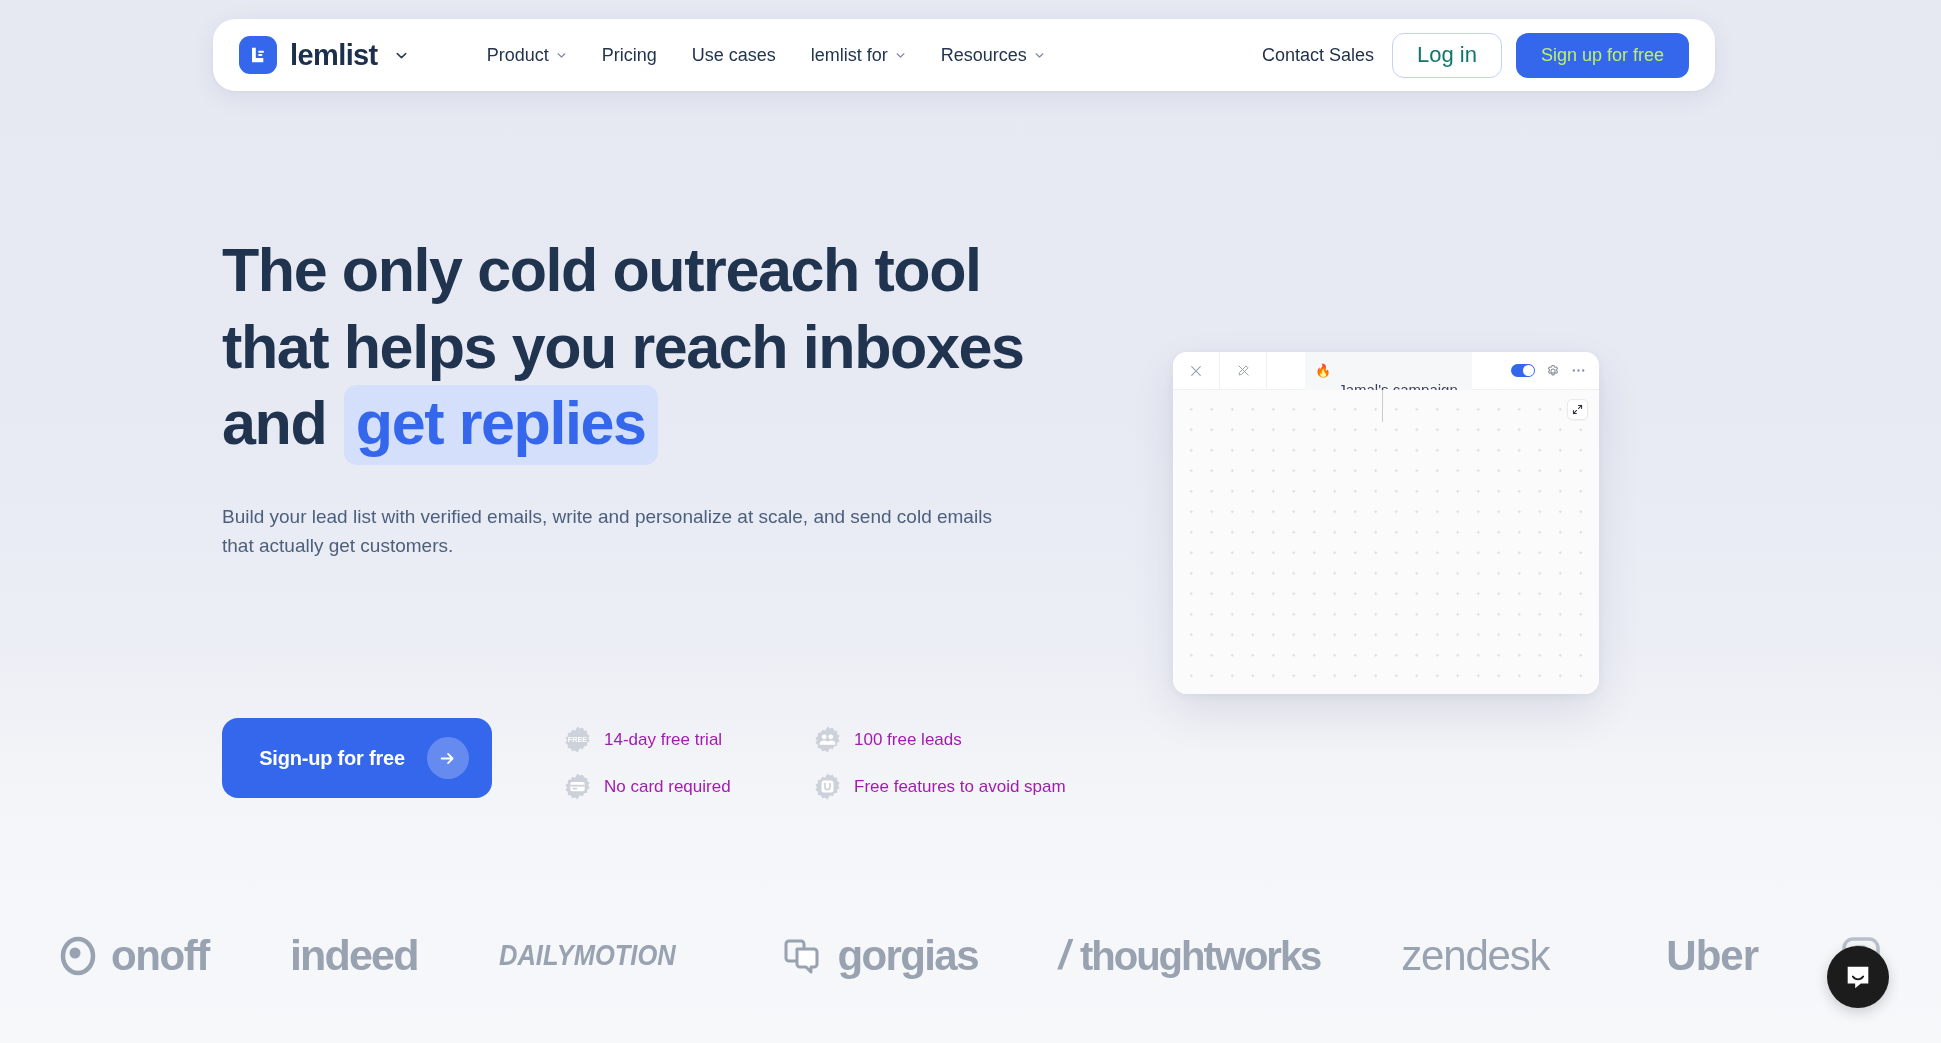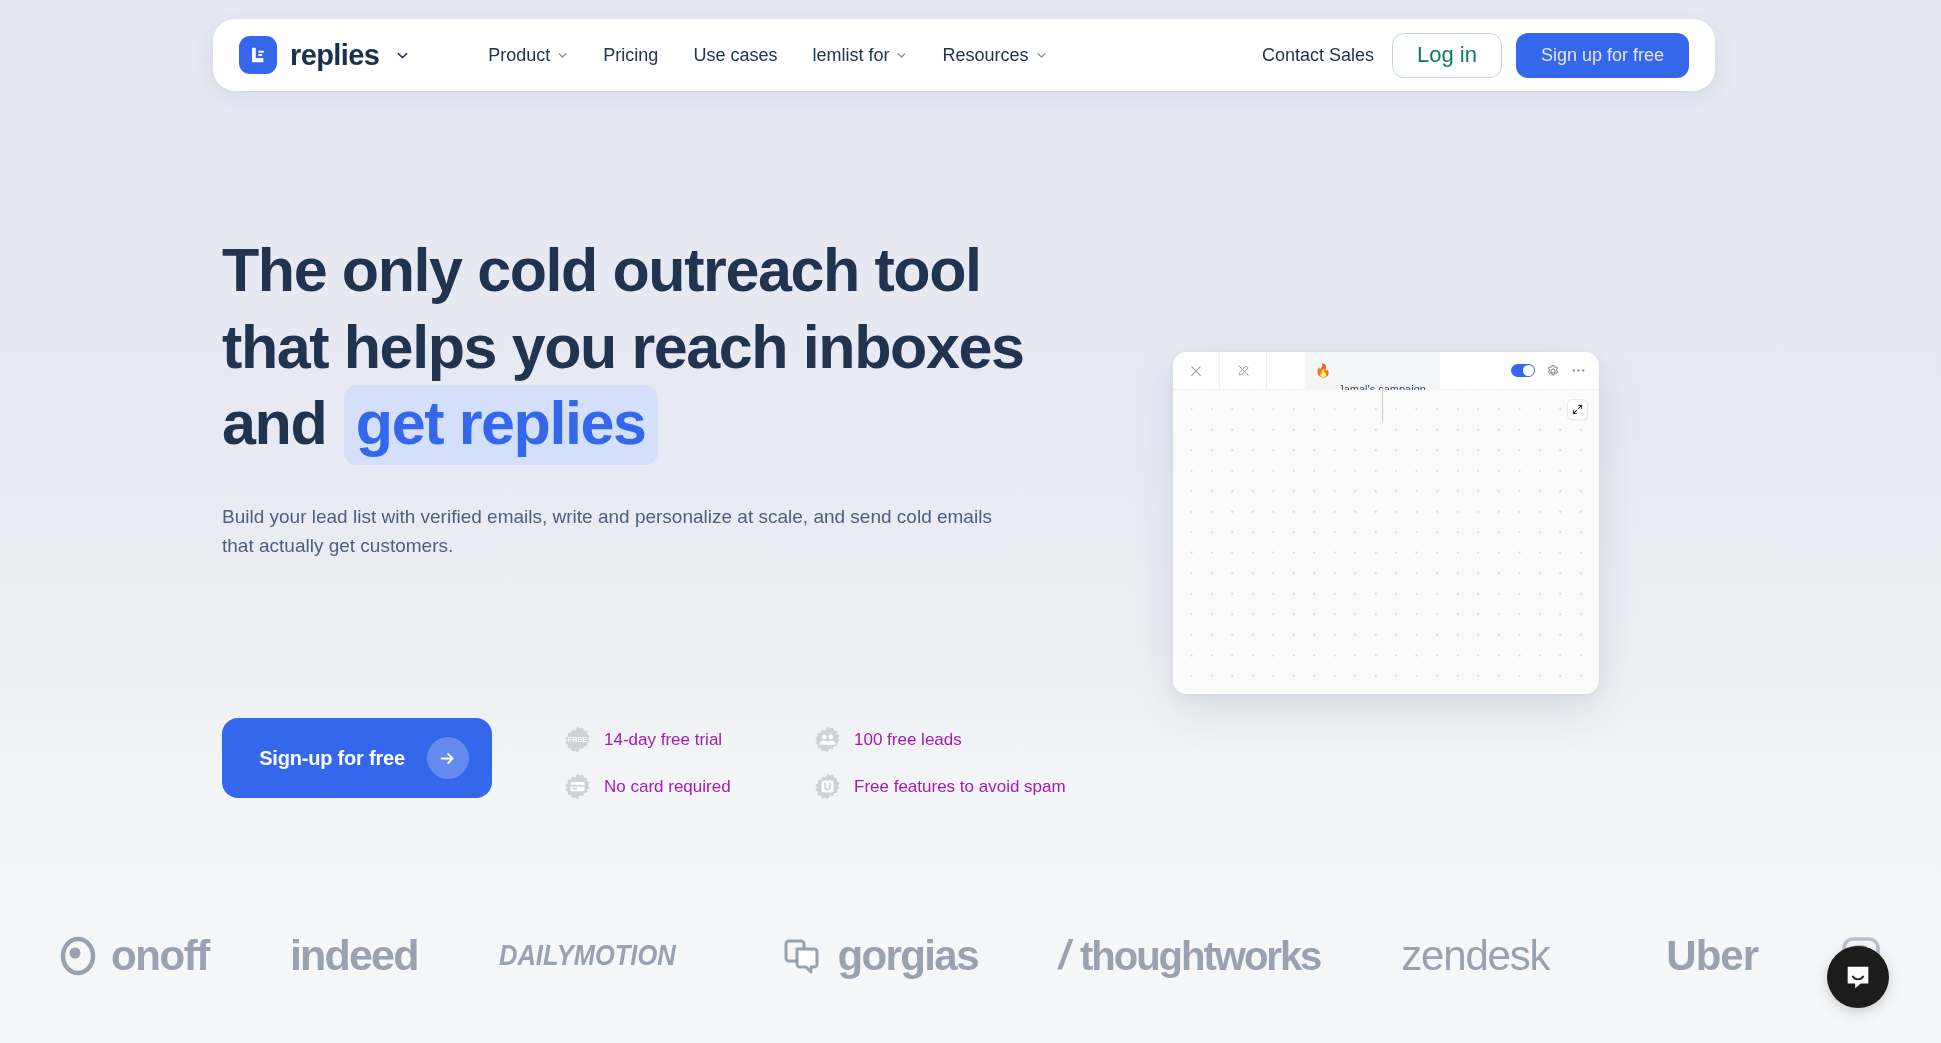--- a/index.html
+++ b/index.html
@@ -175,7 +175,7 @@
         <rect x="12.2" y="11.0" width="4.6" height="2.2" rx="1.1" fill="#fff"></rect>
       </svg>
     </span>
-    <span class="brand-name">replies</span>
+    <span class="brand-name">lemlist</span>
     <span class="brand-caret">
       <svg width="15" height="15" viewBox="0 0 16 16" fill="none">
         <path d="M3.5 6L8 10.3 12.5 6" stroke="currentColor" stroke-width="1.6" stroke-linecap="round" stroke-linejoin="round"></path>

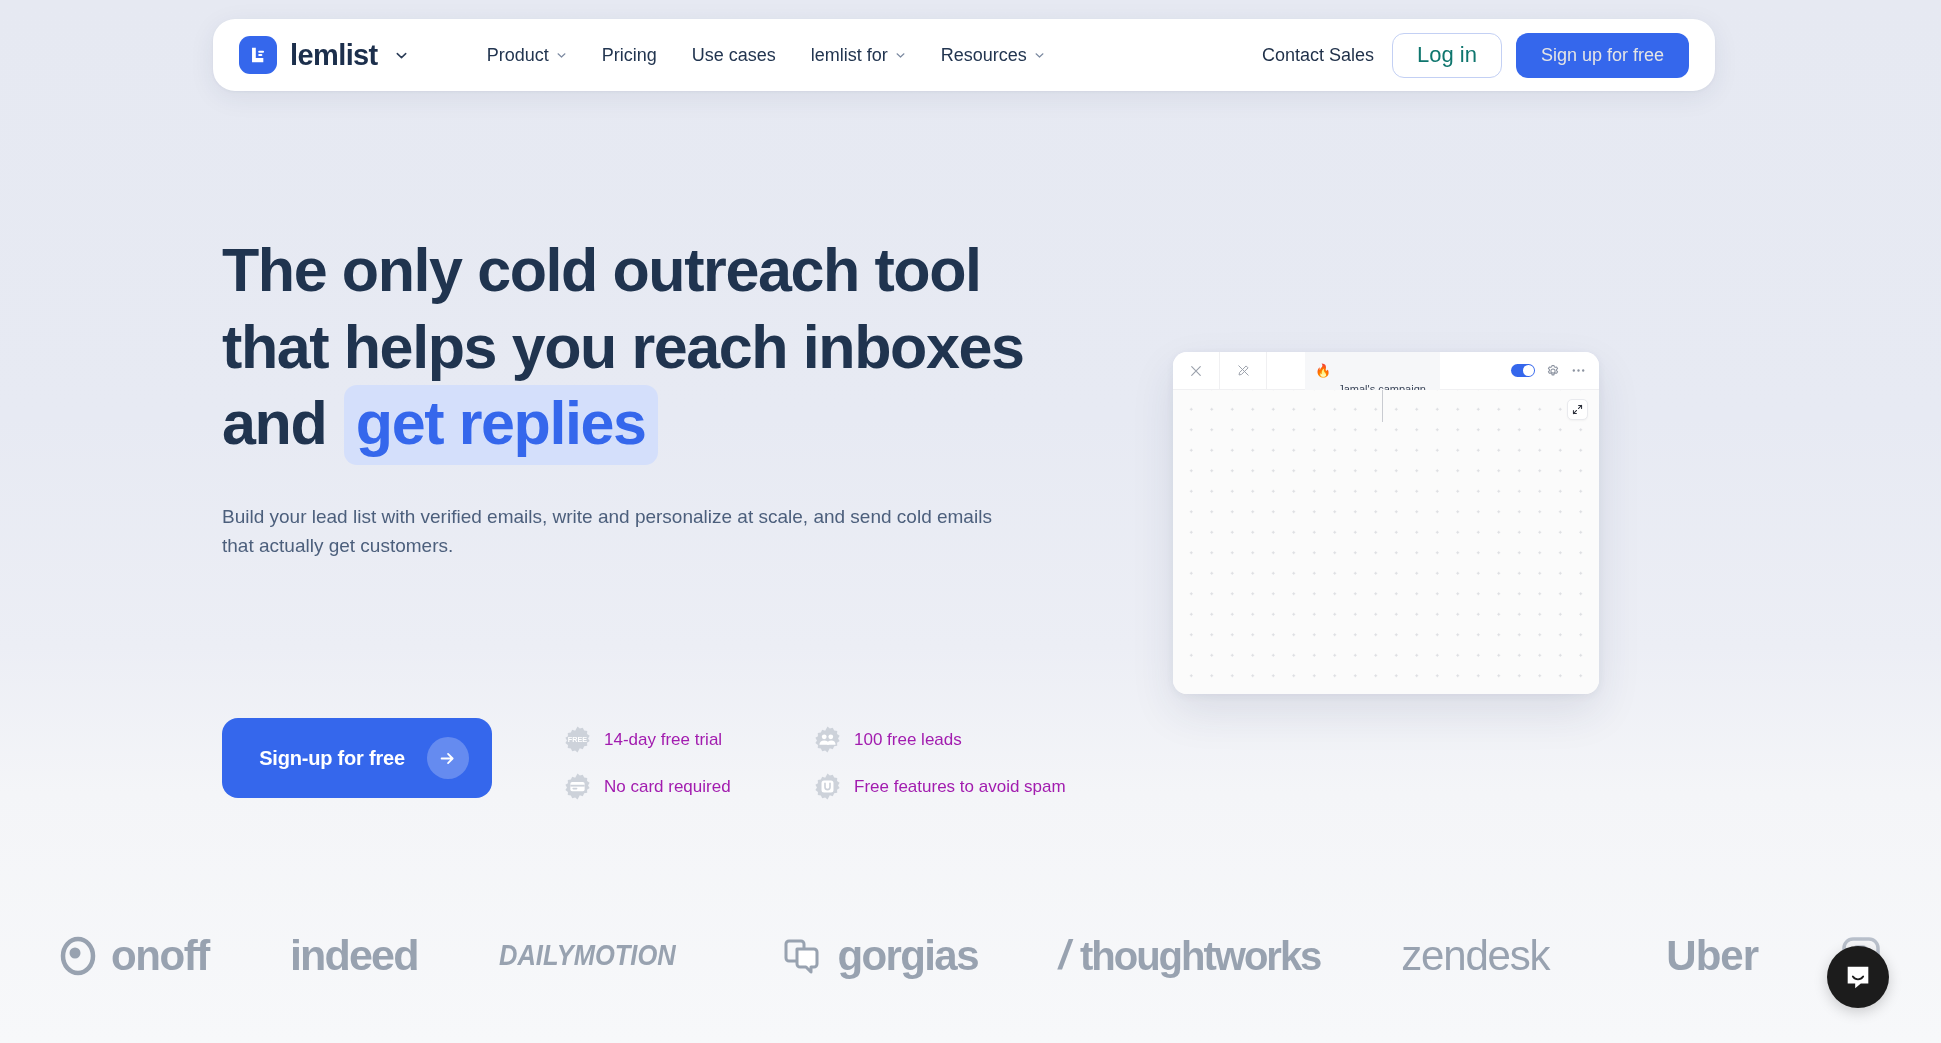--- a/index.html
+++ b/index.html
@@ -43,7 +43,7 @@
     cursor:pointer; white-space:nowrap; font-family:inherit;
   }
   #signup-nav-btn {
-    font-size:18px; color:#e5e5e5; background:#3567ec; border:none;
+    font-size:18px; color:#bef264; background:#3567ec; border:none;
     border-radius:12px; padding:0 25px; height:45px; display:flex; align-items:center;
     cursor:pointer; white-space:nowrap; font-family:inherit;
   }

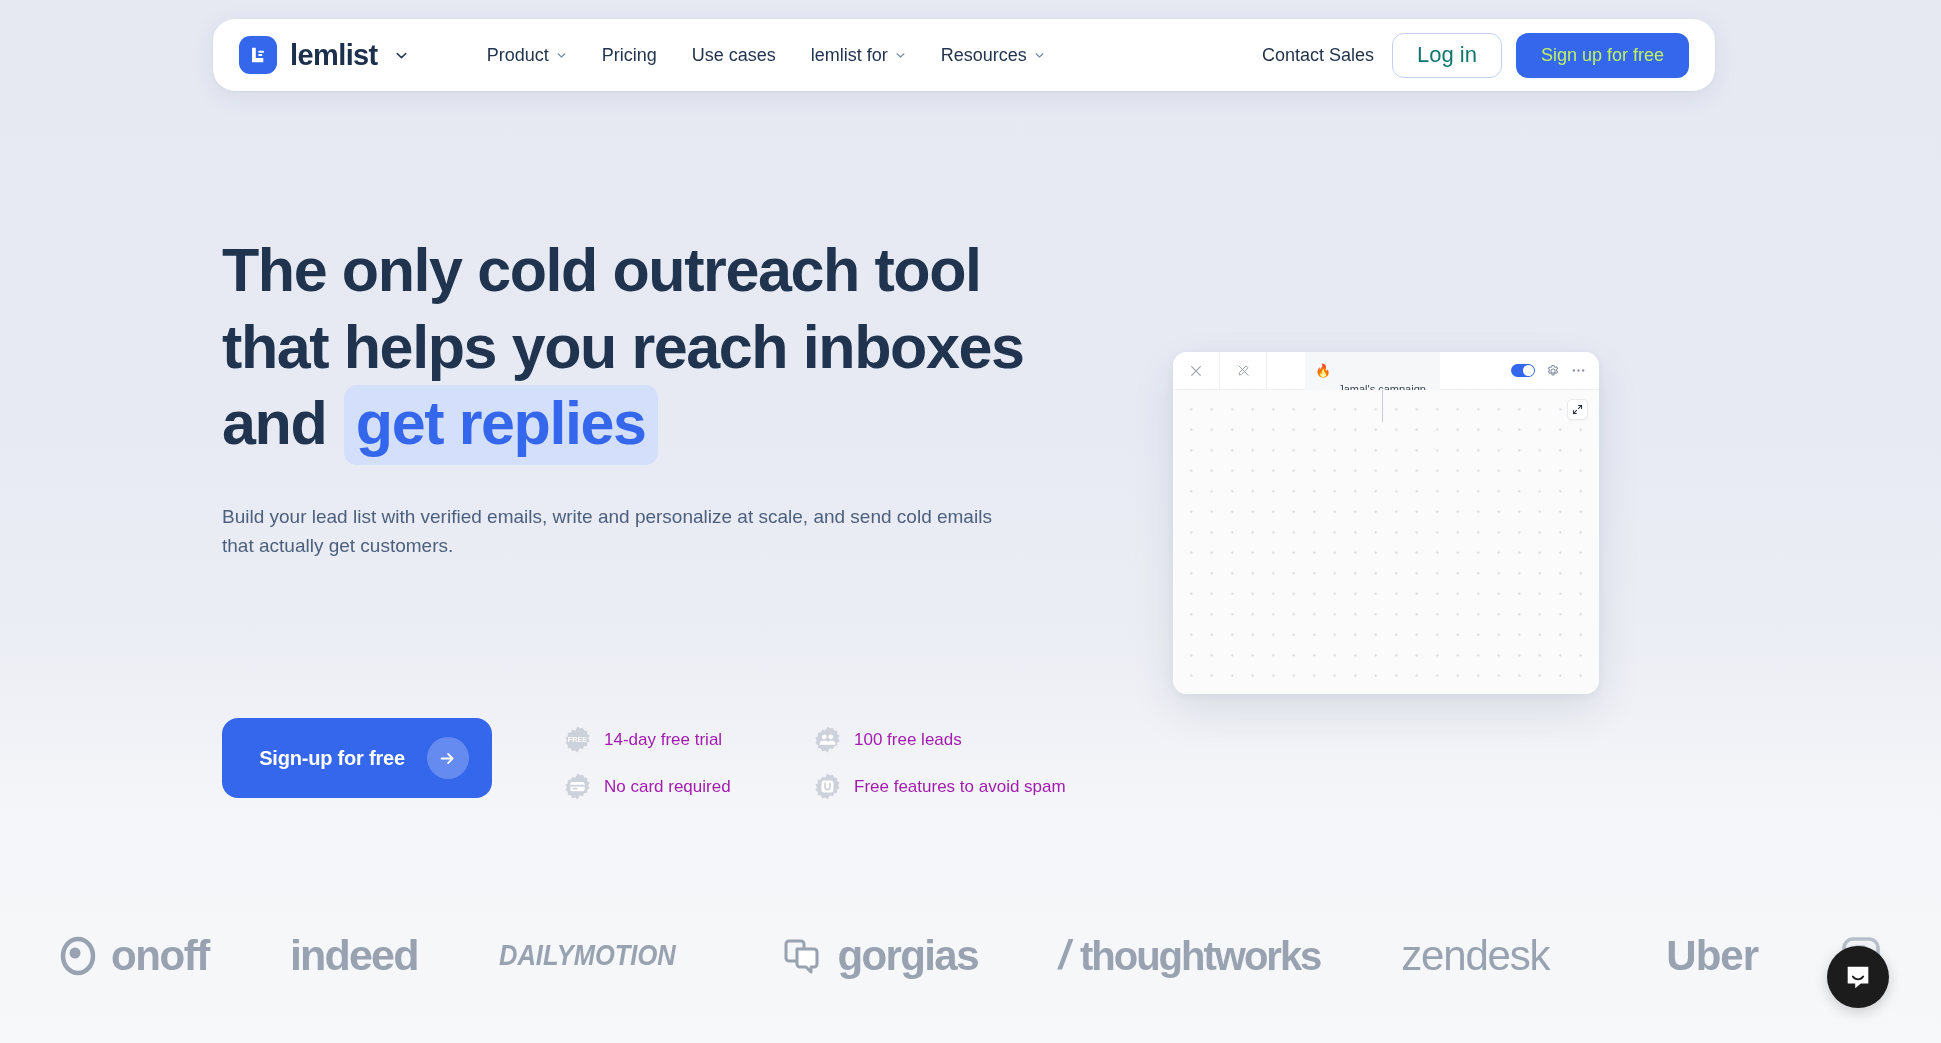--- a/index.html
+++ b/index.html
@@ -103,7 +103,7 @@
     background:#f6f7f9; border-radius:7px; padding:5px 14px 5px 10px; cursor:pointer;
   }
   #campaign-pill .flame { font-size:13px; line-height:1; }
-  #campaign-name { font-size:11px; color:#3a4559; white-space:nowrap;margin-top:37px; }
+  #campaign-name { font-size:15px; color:#3a4559; white-space:nowrap;margin-top:37px; }
   .tb-right { margin-left:auto; display:flex; align-items:center; gap:11px; padding-right:13px; }
   #panel-toggle {
     width:24px; height:13.5px; border-radius:7px; background:#3567ec;

